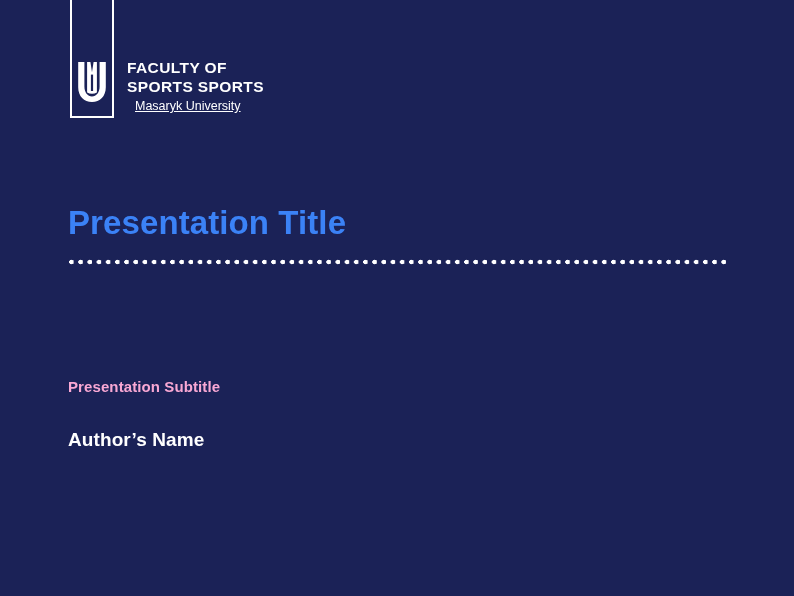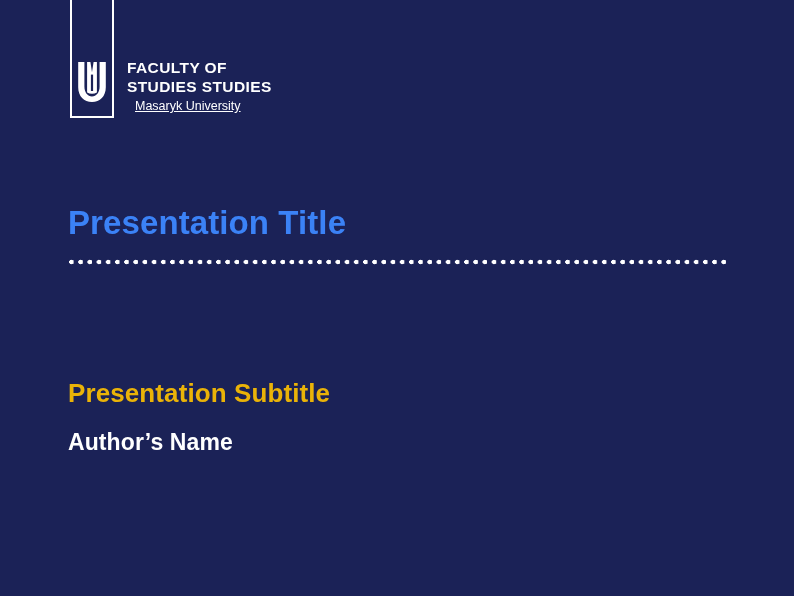--- a/index.html
+++ b/index.html
@@ -143,7 +143,7 @@
 
     <div class="logo-words">
       <div class="logo-line1">FACULTY OF</div>
-      <div class="logo-line2">STUDIES STUDIES</div>
+      <div class="logo-line2">SPORTS SPORTS</div>
       <div class="logo-line3">Masaryk University</div>
     </div>
 

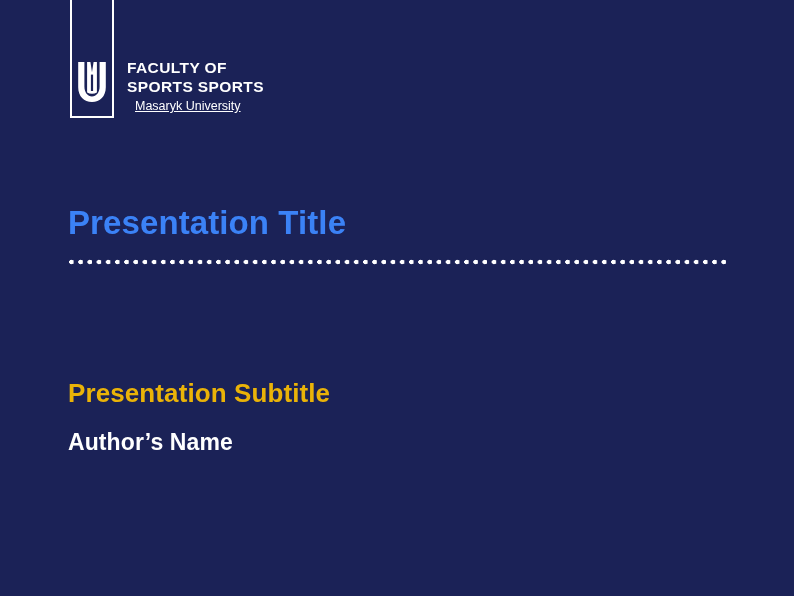--- a/index.html
+++ b/index.html
@@ -104,8 +104,8 @@
     position: absolute;
     left: 68px;
     top: 378px;
-    color: #eab308;
-    font-size: 26px;
+    color: #f9a8d4;
+    font-size: 15px;
     font-weight: bold;
     letter-spacing: 0.1px;
     white-space: nowrap;

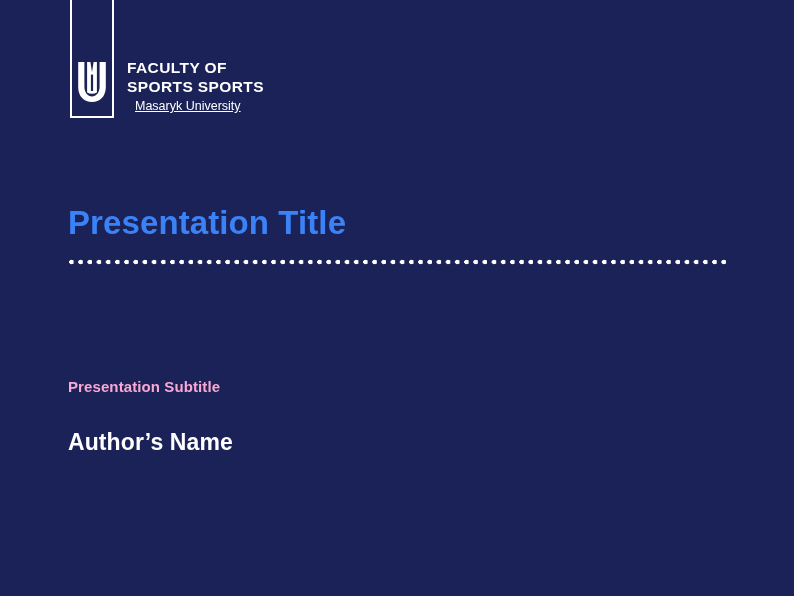--- a/index.html
+++ b/index.html
@@ -115,7 +115,7 @@
     left: 68px;
     top: 429px;
     color: #ffffff;
-    font-size: 23px;
+    font-size: 19px;
     font-weight: bold;
     letter-spacing: 0.1px;
     white-space: nowrap;

